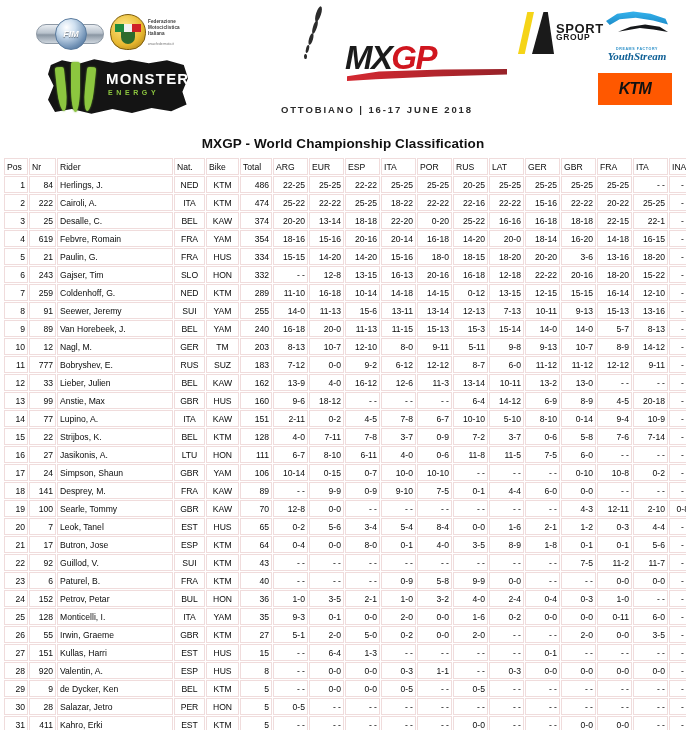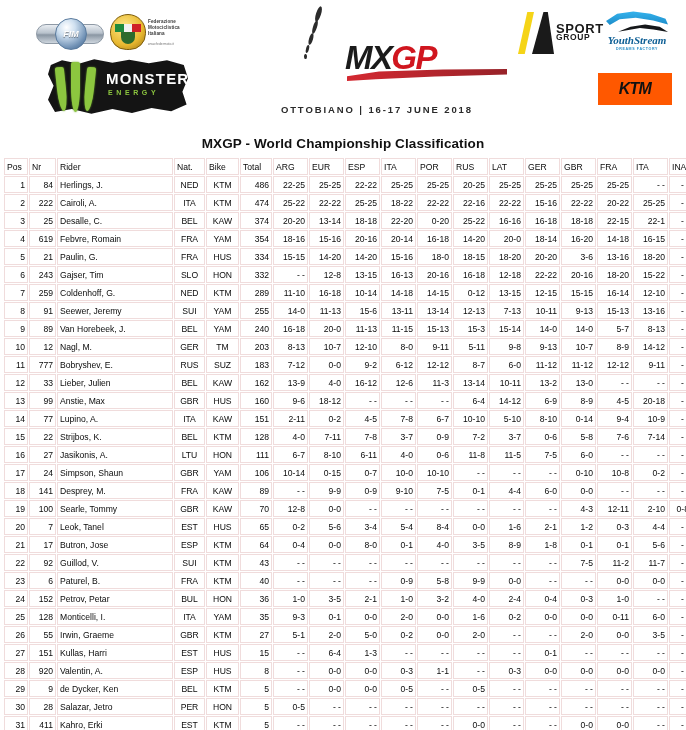--- a/index.html
+++ b/index.html
@@ -158,7 +158,7 @@
     clip-path:polygon(4% 62%,28% 40%,56% 30%,84% 40%,100% 64%,72% 52%,46% 46%,24% 54%);
   }
   .ys .nm{
-    position:absolute;left:0;top:24px;width:74px;text-align:center;
+    position:absolute;left:0;top:40px;width:74px;text-align:center;
     font-family:"Liberation Serif","DejaVu Serif",serif;
     font-style:italic;font-weight:bold;font-size:11px;color:#0e5f95;
   }

